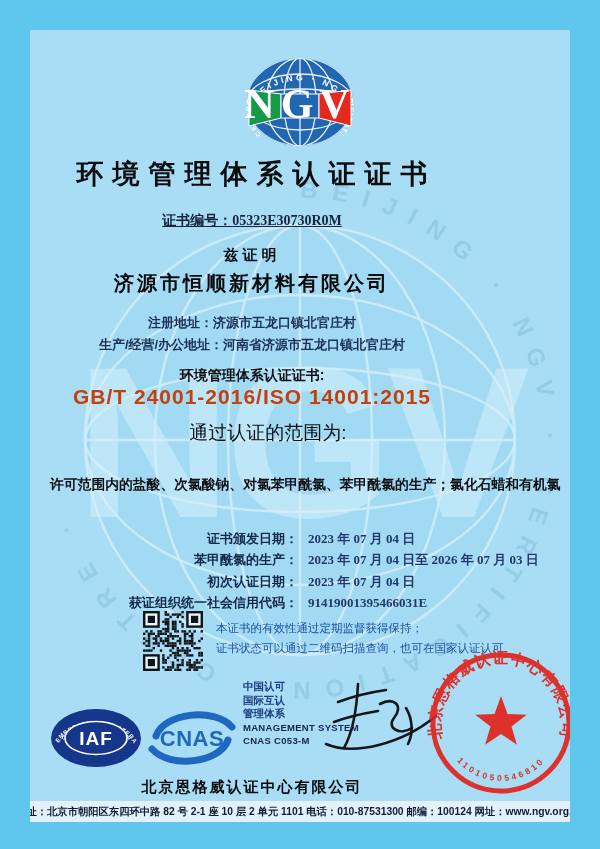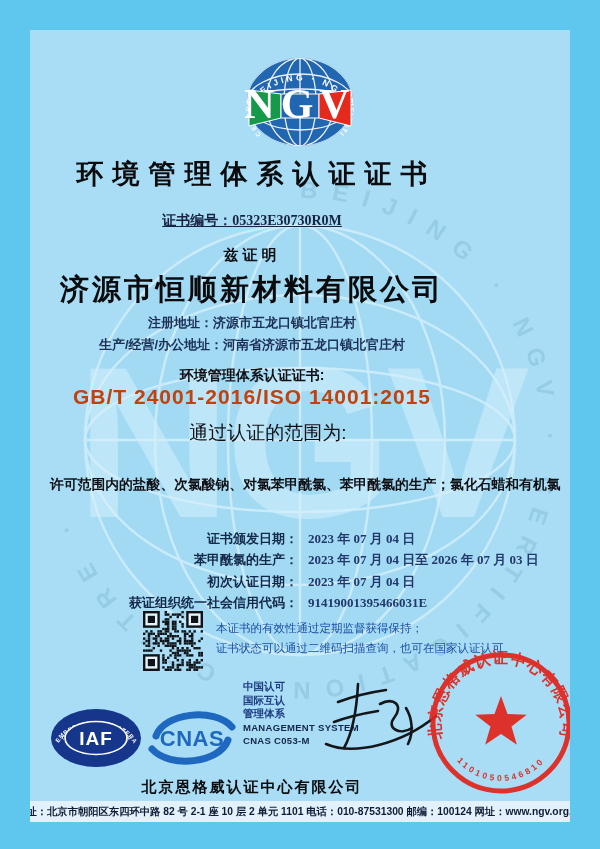--- a/index.html
+++ b/index.html
@@ -28,7 +28,7 @@
 
   
   #certify{top:216px;font-size:15px;font-weight:bold;color:#101015;letter-spacing:4px;}
-  #company{top:240px;font-size:29px;font-weight:bold;color:#0b0b0d;letter-spacing:3px;}
+  #company{top:240px;font-size:20px;font-weight:bold;color:#0b0b0d;letter-spacing:3px;}
   #reg-addr{top:284px;font-size:13px;font-weight:600;color:#1c2f55;}
   #op-addr{top:306px;font-size:13px;font-weight:600;color:#1c2f55;}
   #std-label{top:337px;font-size:14px;font-weight:bold;color:#101015;}

